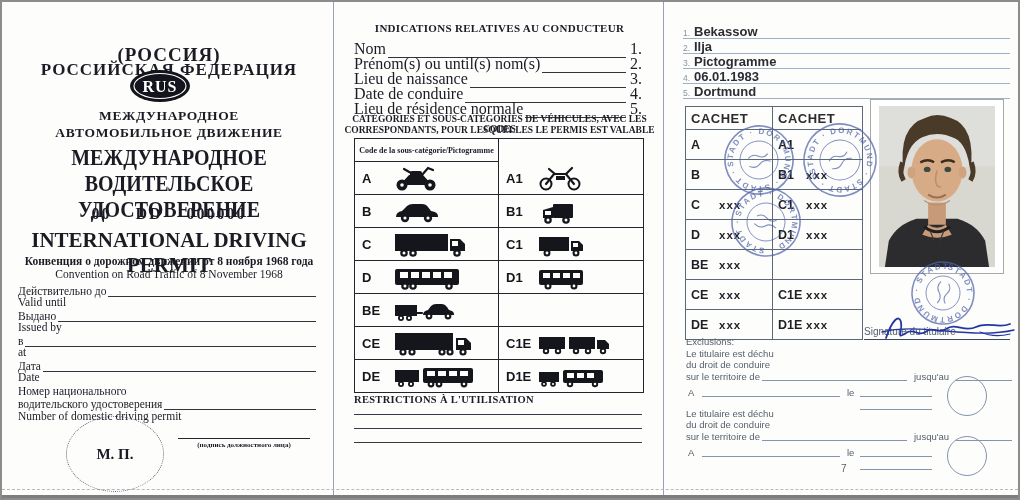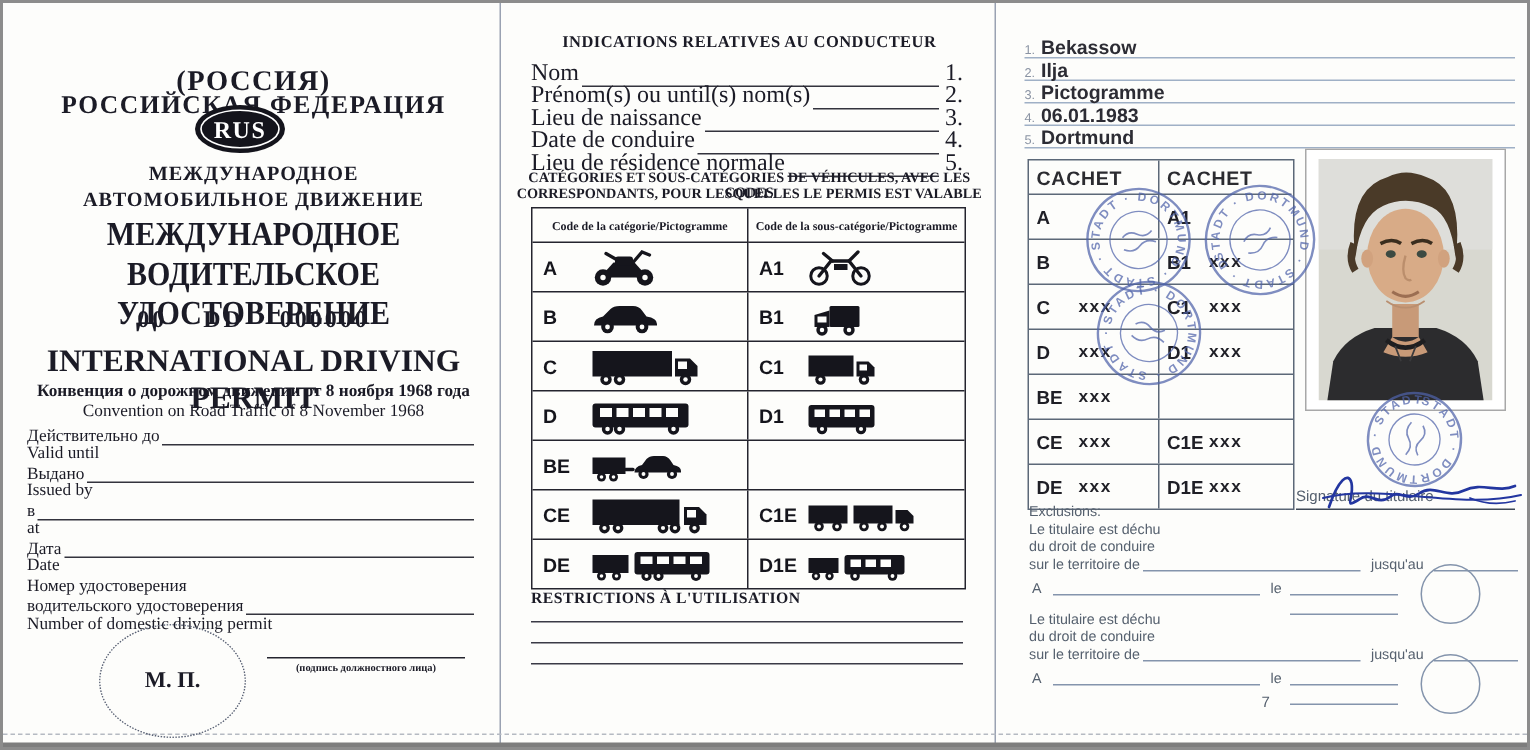--- a/index.html
+++ b/index.html
@@ -195,7 +195,6 @@
 
     <div class="mtable">
       <div class="mt-hdr">
-        <div>Code de la catégorie/Pictogramme</div>
         <div>Code de la sous-catégorie/Pictogramme</div>
       </div>
 

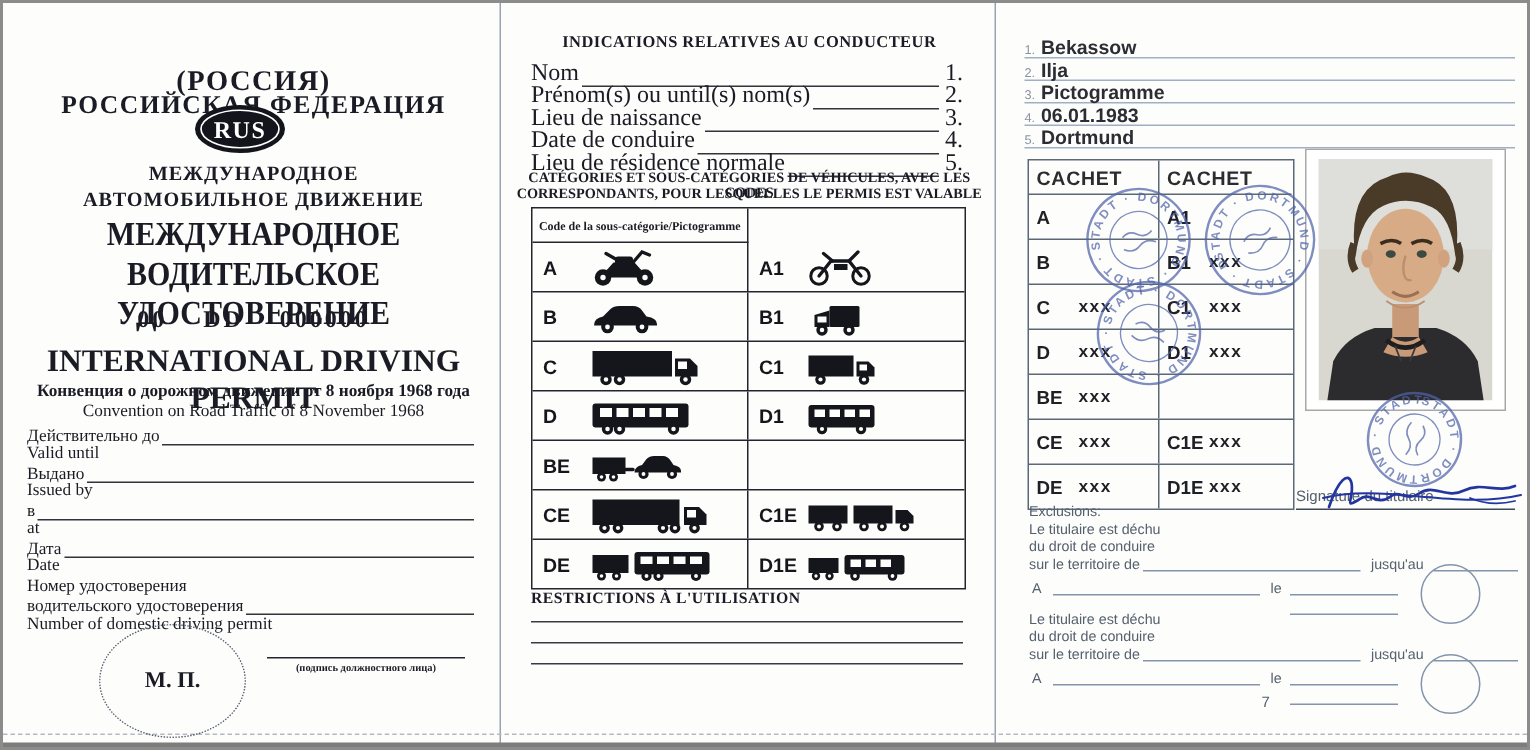--- a/index.html
+++ b/index.html
@@ -147,7 +147,7 @@
     </div>
     <div class="fsub" style="top:369px">Date</div>
 
-    <div class="fsub" style="top:383px">Номер удостоверения</div>
+    <div class="fsub" style="top:383px">Номер национального</div>
     <div class="frow" style="top:395px">
       <span>водительского удостоверения</span>
       <span class="fill"></span>

